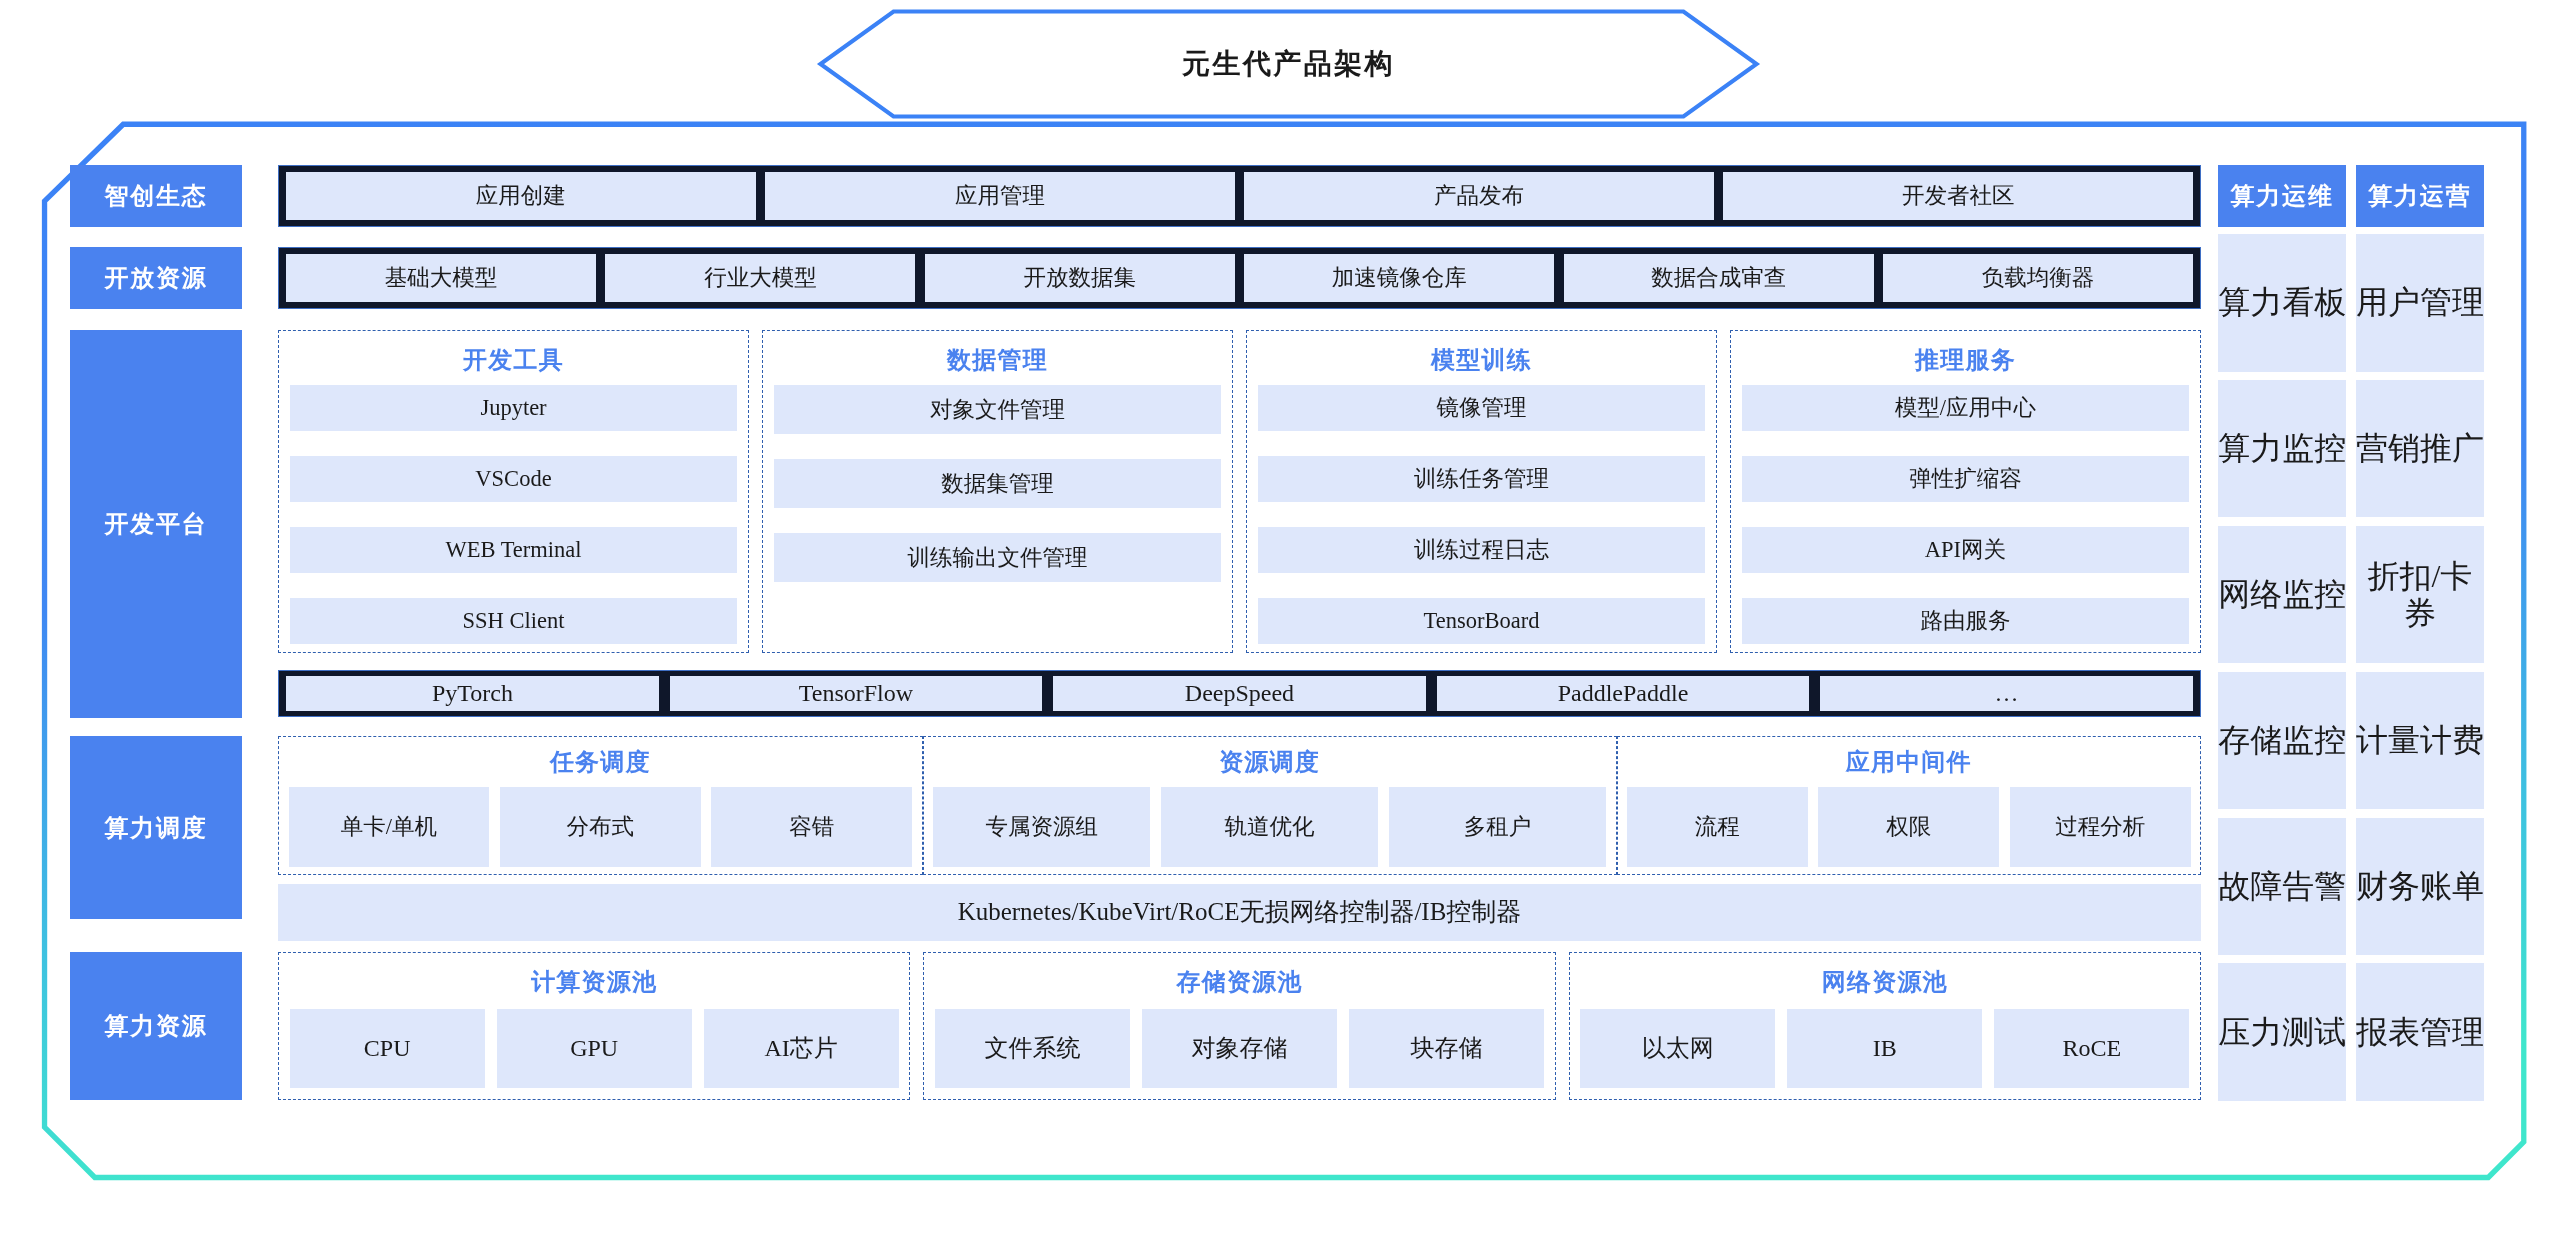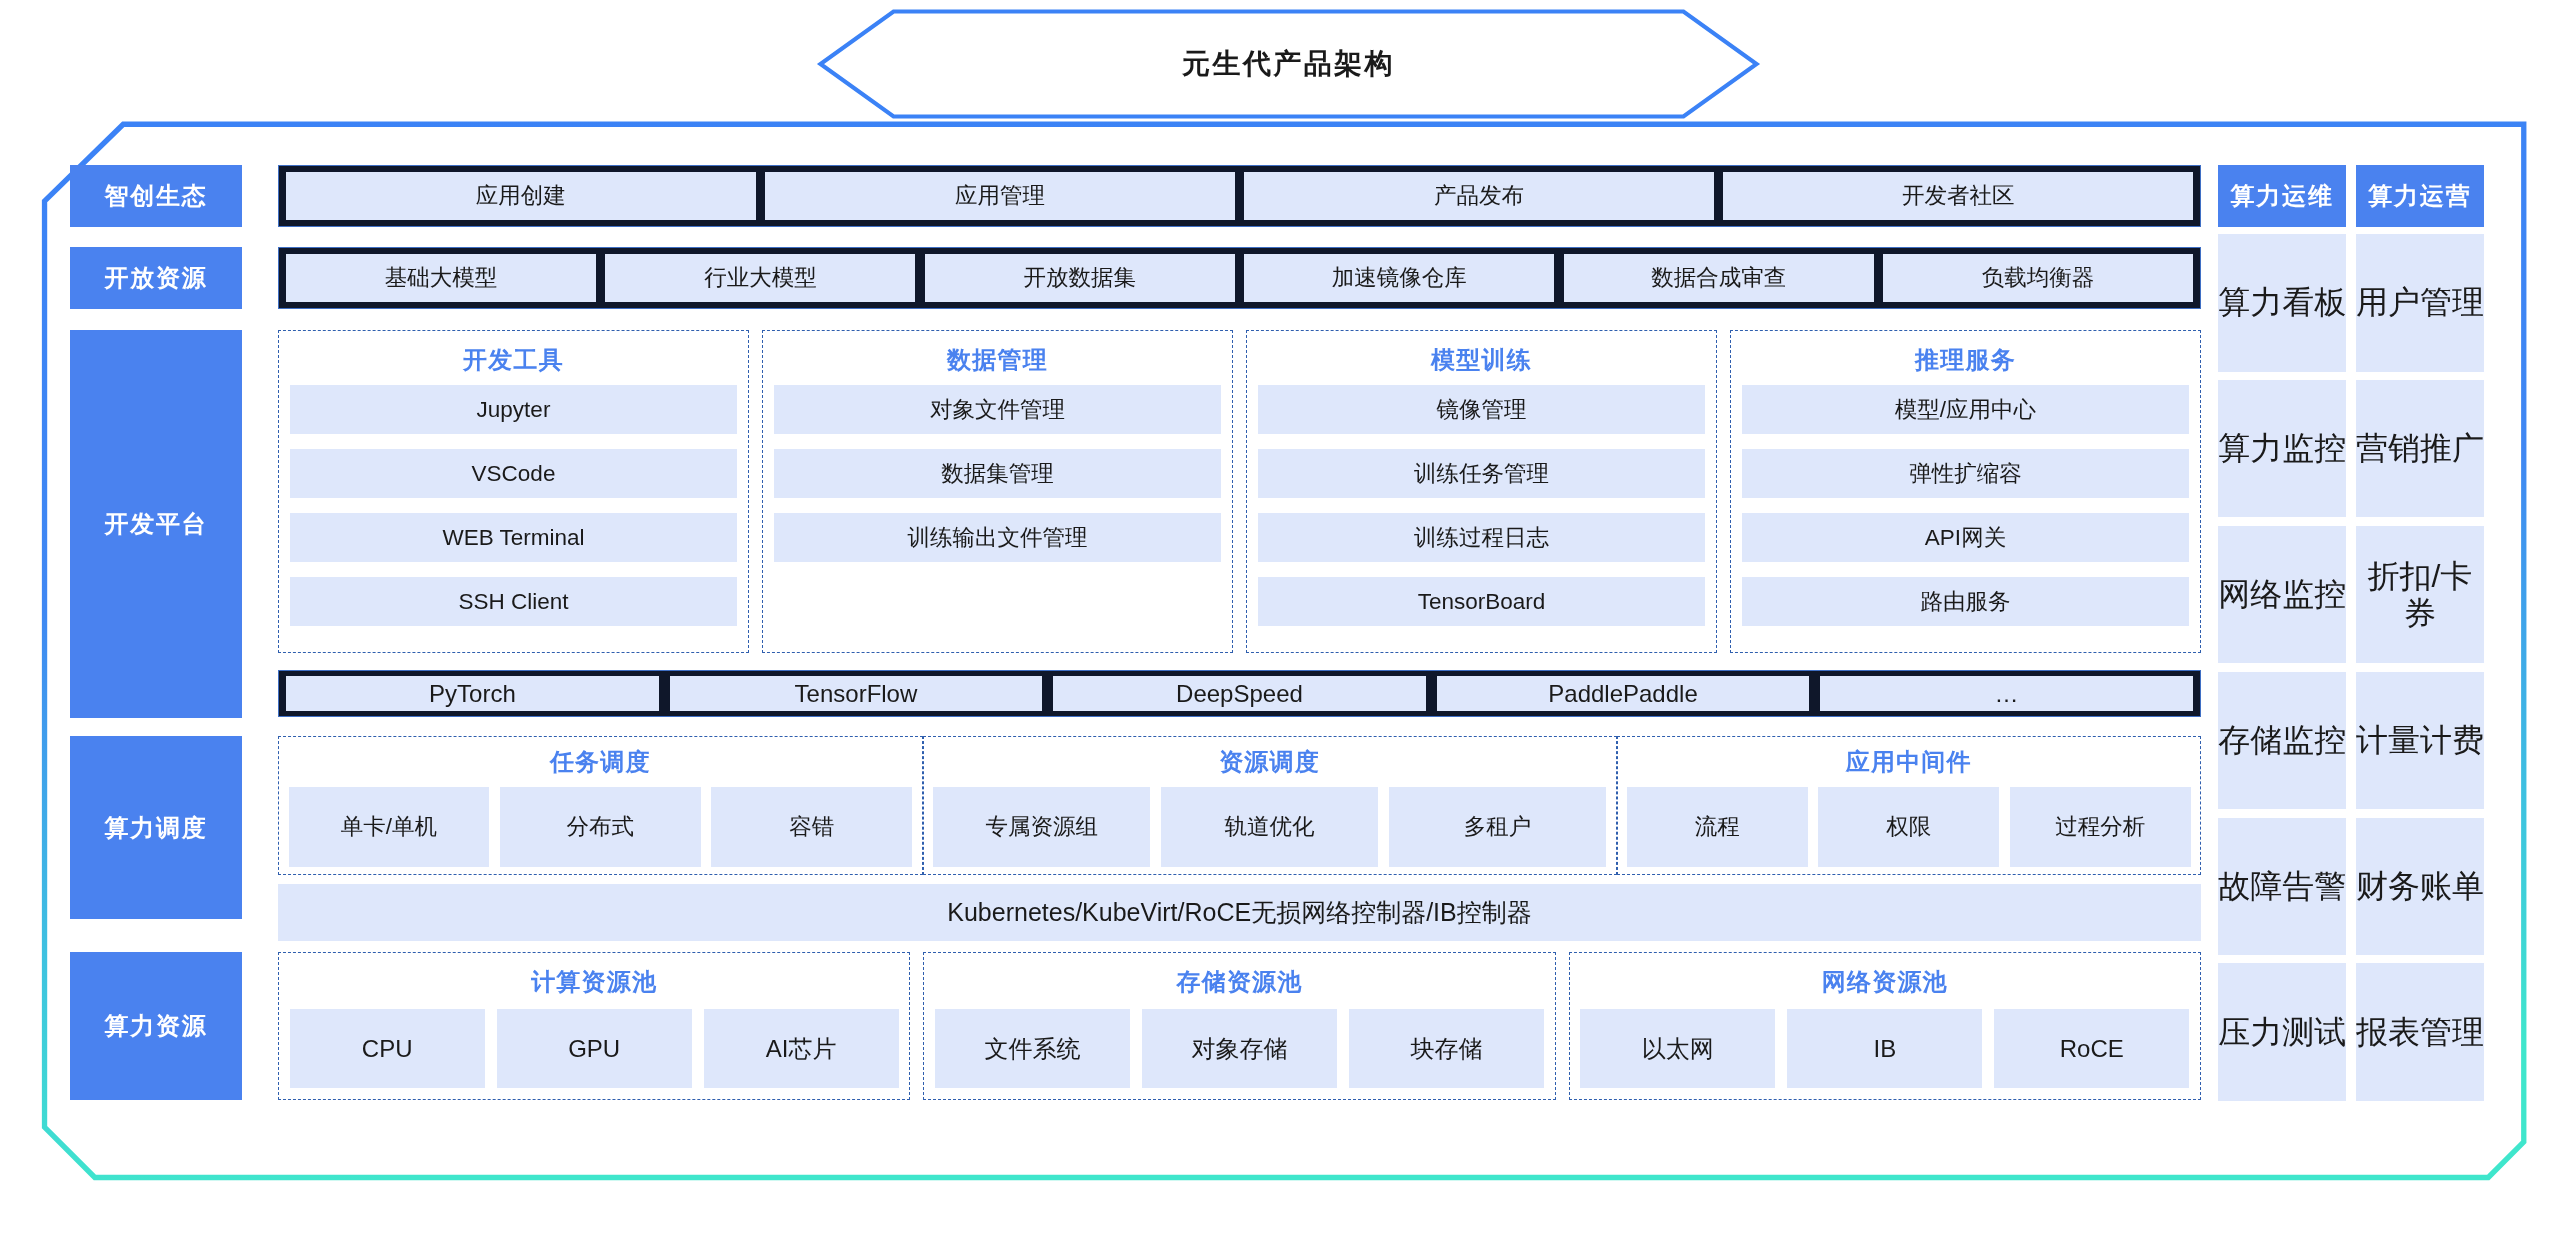--- a/index.html
+++ b/index.html
@@ -48,7 +48,7 @@
   }
 
   
-  .abs{position:absolute;}
+  .abs{position:absolute;font-family:Liberation Serif, serif;}
 
   
   #row-eco-label{left:70px;top:165px;width:172px;height:62px;}

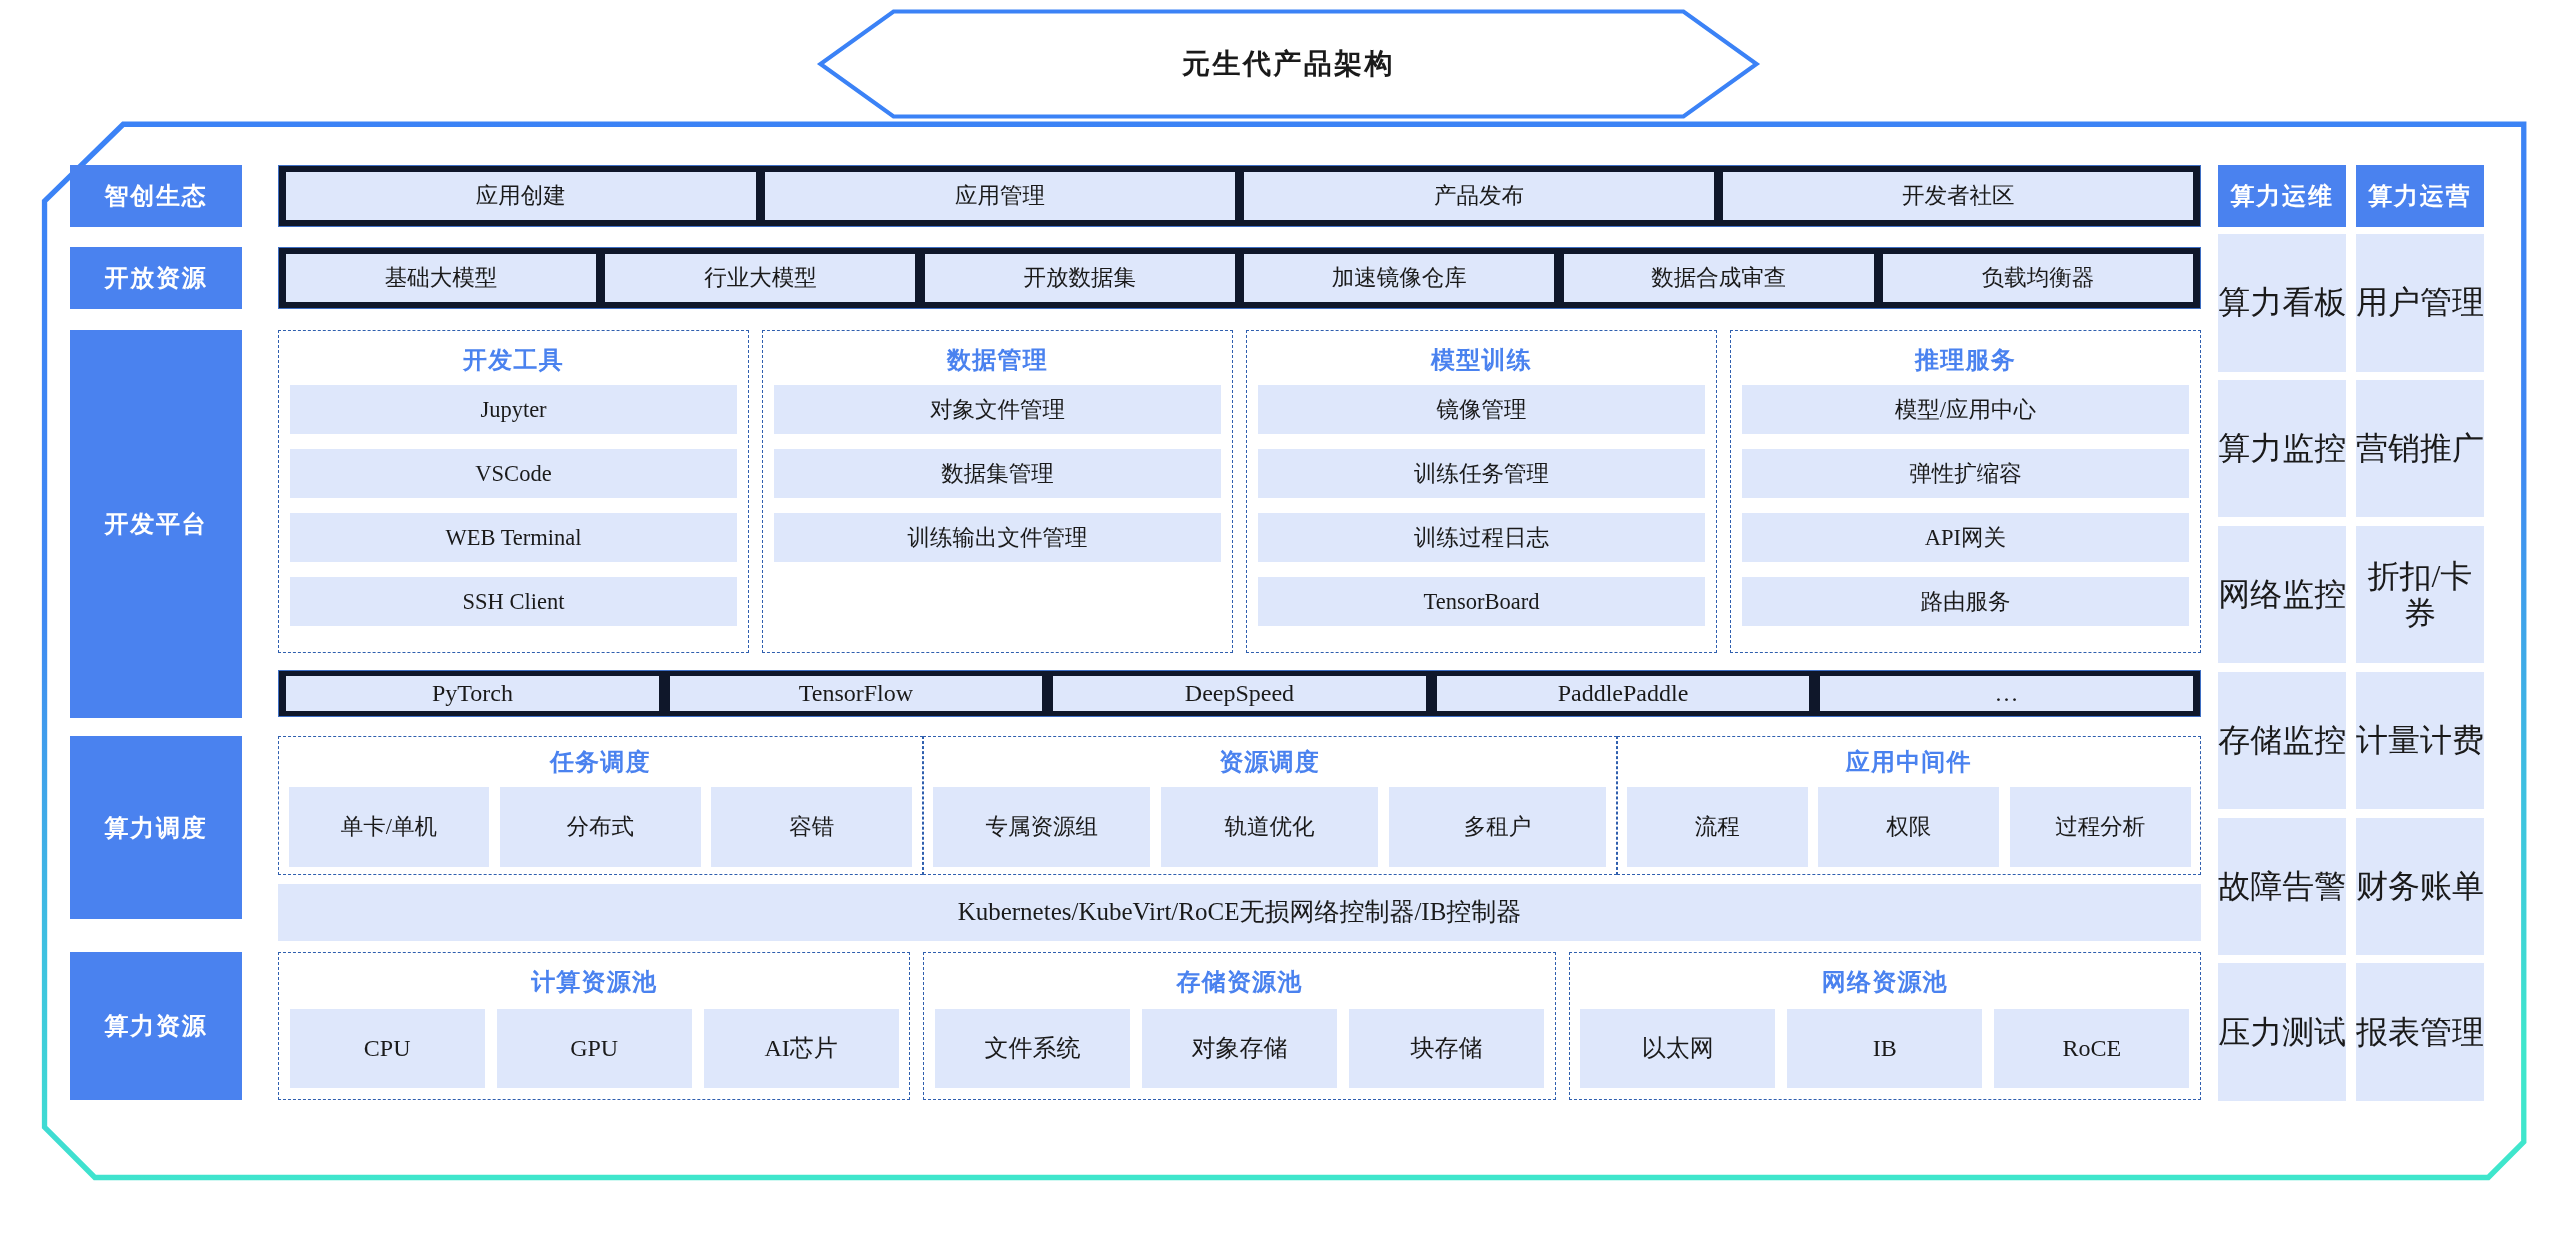--- a/index.html
+++ b/index.html
@@ -66,7 +66,7 @@
   #devp-groups{left:278px;top:330px;width:1923px;height:323px;display:flex;gap:13px;}
   .devp-group{flex:1;display:flex;flex-direction:column;padding:8.3px 10.7px 6px 10.7px;}
   .devp-group .group-title{margin:4.7px 0 9.5px 0;}
-  .devp-group .lite-cell{height:49px;margin-bottom:15px;}
+  .devp-group .lite-cell{height:49px;margin-bottom:25px;}
   .devp-group .lite-cell:last-child{margin-bottom:2.4px;}
 
   #frameworks-box{left:278px;top:670px;width:1923px;height:47px;}

